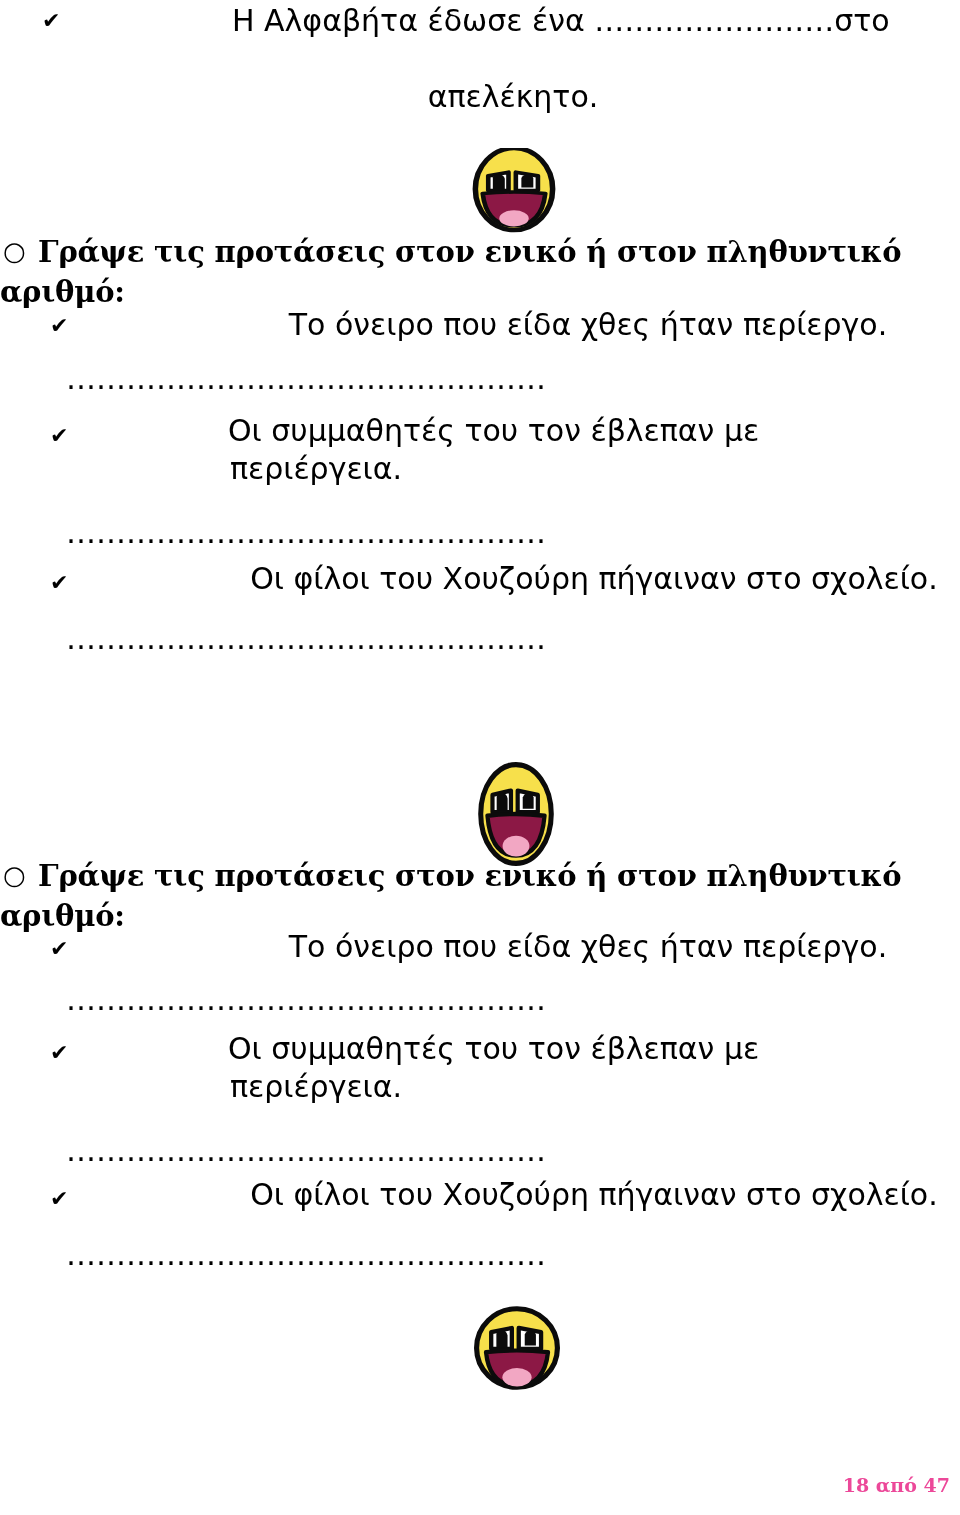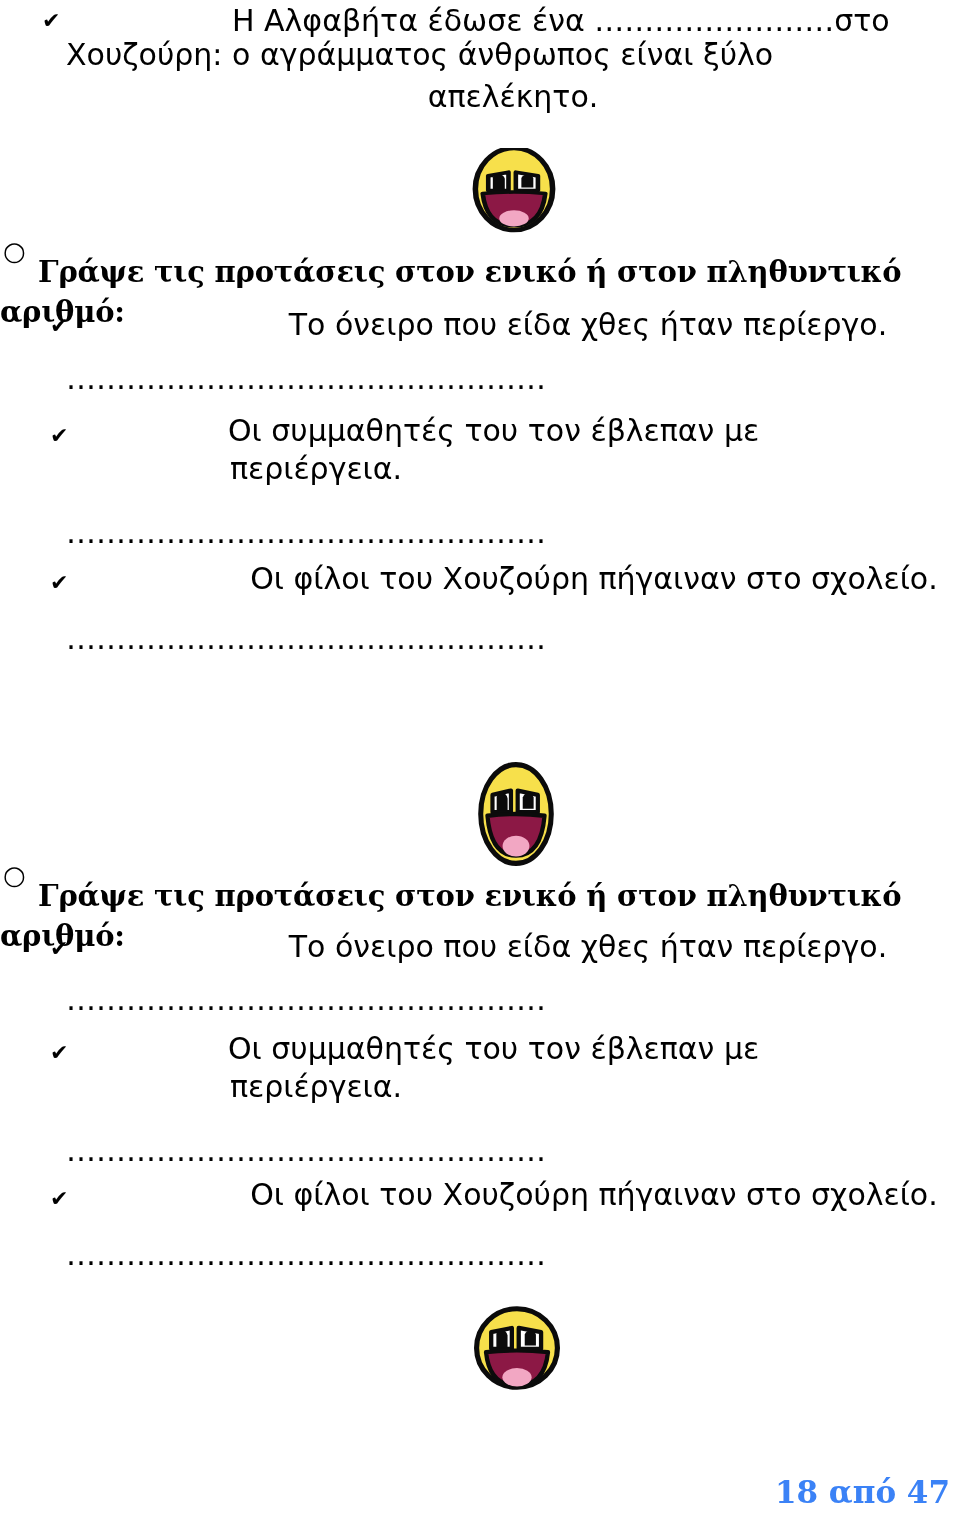--- a/index.html
+++ b/index.html
@@ -89,7 +89,6 @@
 
   <div class="body-text" style="left:232px; top:0px; width:732px;">Η Αλφαβήτα έδωσε ένα ……………………στο</div>
 
-  <div class="body-text" style="left:66px; top:34px; width:894px;">Χουζούρη: ο αγράμματος άνθρωπος είναι ξύλο</div>
 
   <div class="body-text nojust" style="left:66px; top:76px; width:894px;">απελέκητο.</div>
 

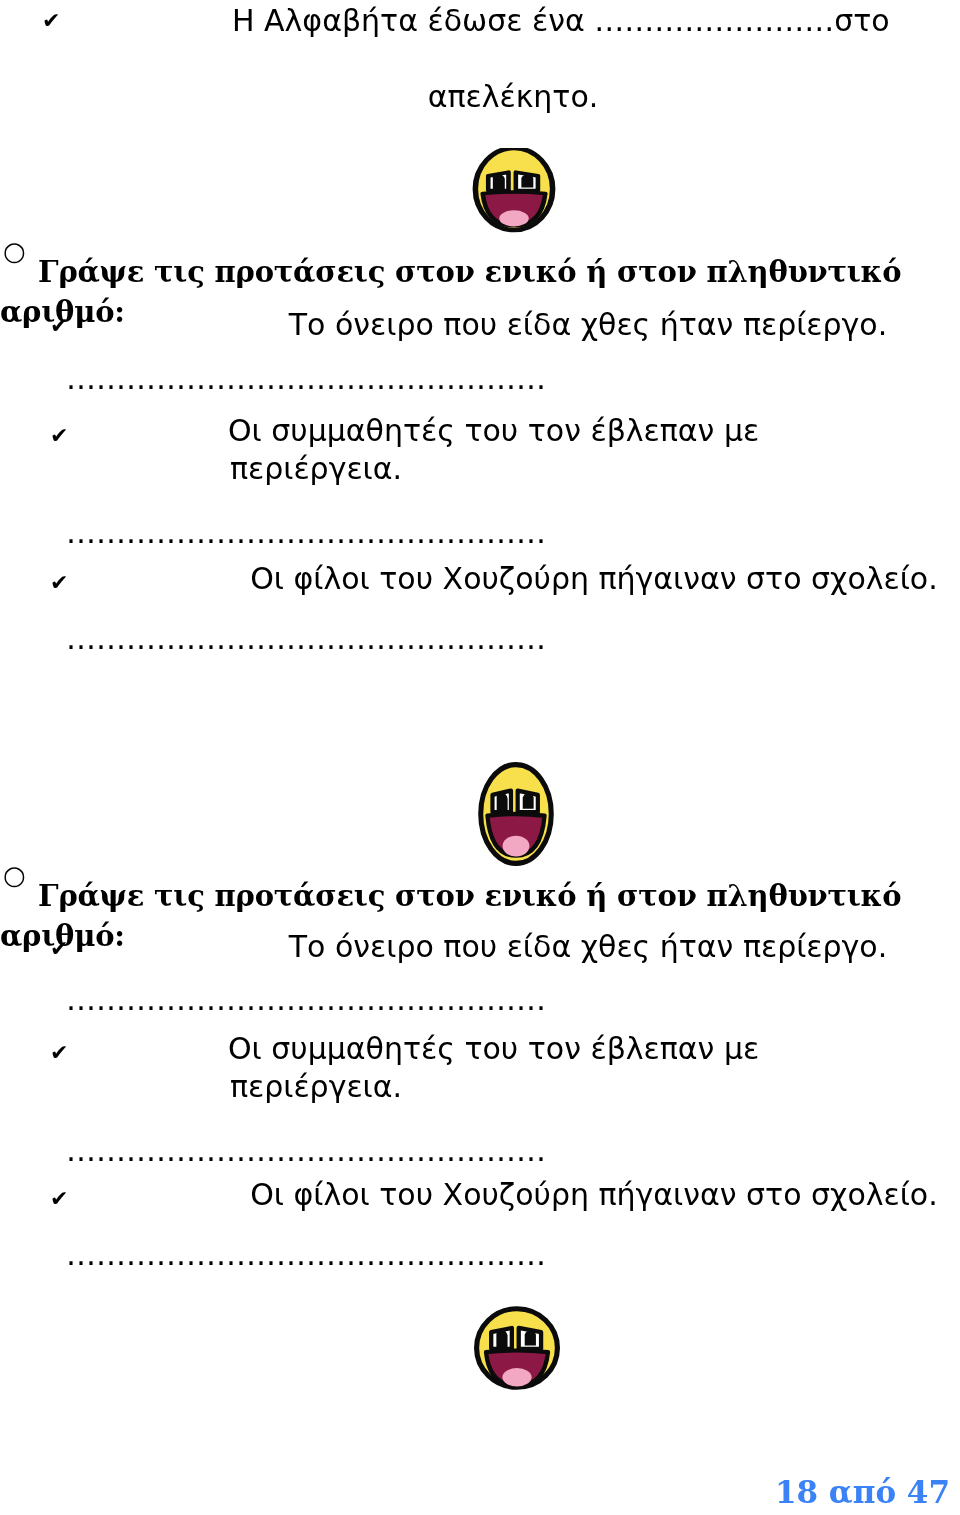--- a/index.html
+++ b/index.html
@@ -37,7 +37,6 @@
     line-height: 40px;
     letter-spacing: -0.2px;
     color: #000;
-    margin-top: 20px;
   }
 
   .bullet-check {

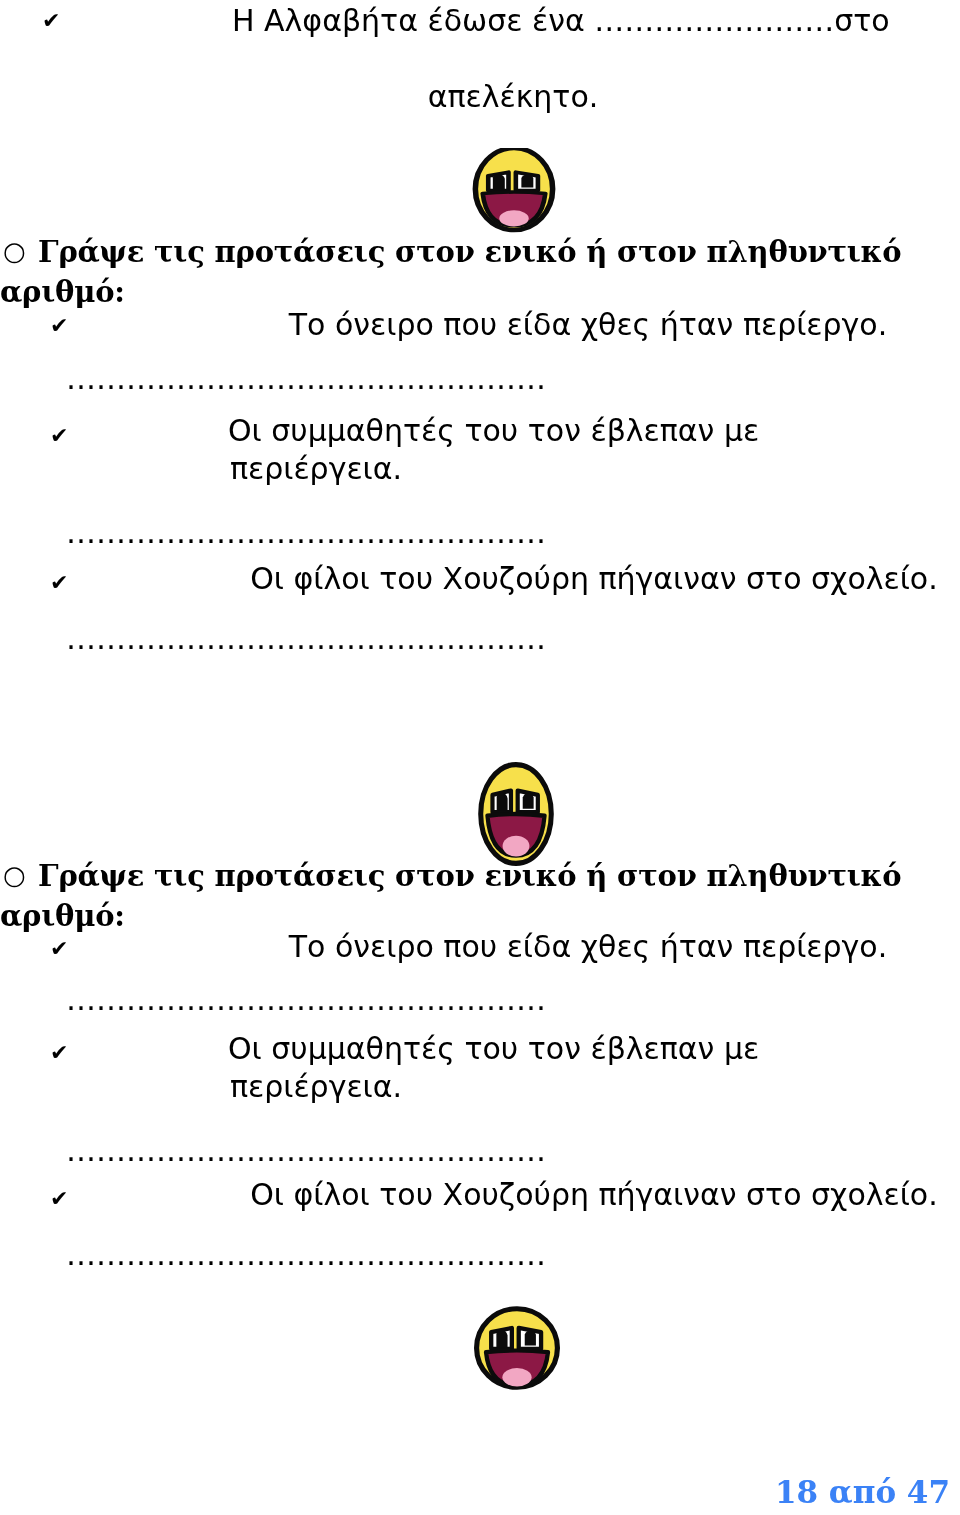--- a/index.html
+++ b/index.html
@@ -69,8 +69,8 @@
     position: absolute;
     font-family: "DejaVu Serif", serif;
     font-weight: bold;
-    font-size: 31px;
-    color: #3b82f6;
+    font-size: 19px;
+    color: #ec4899;
   }
 
   

